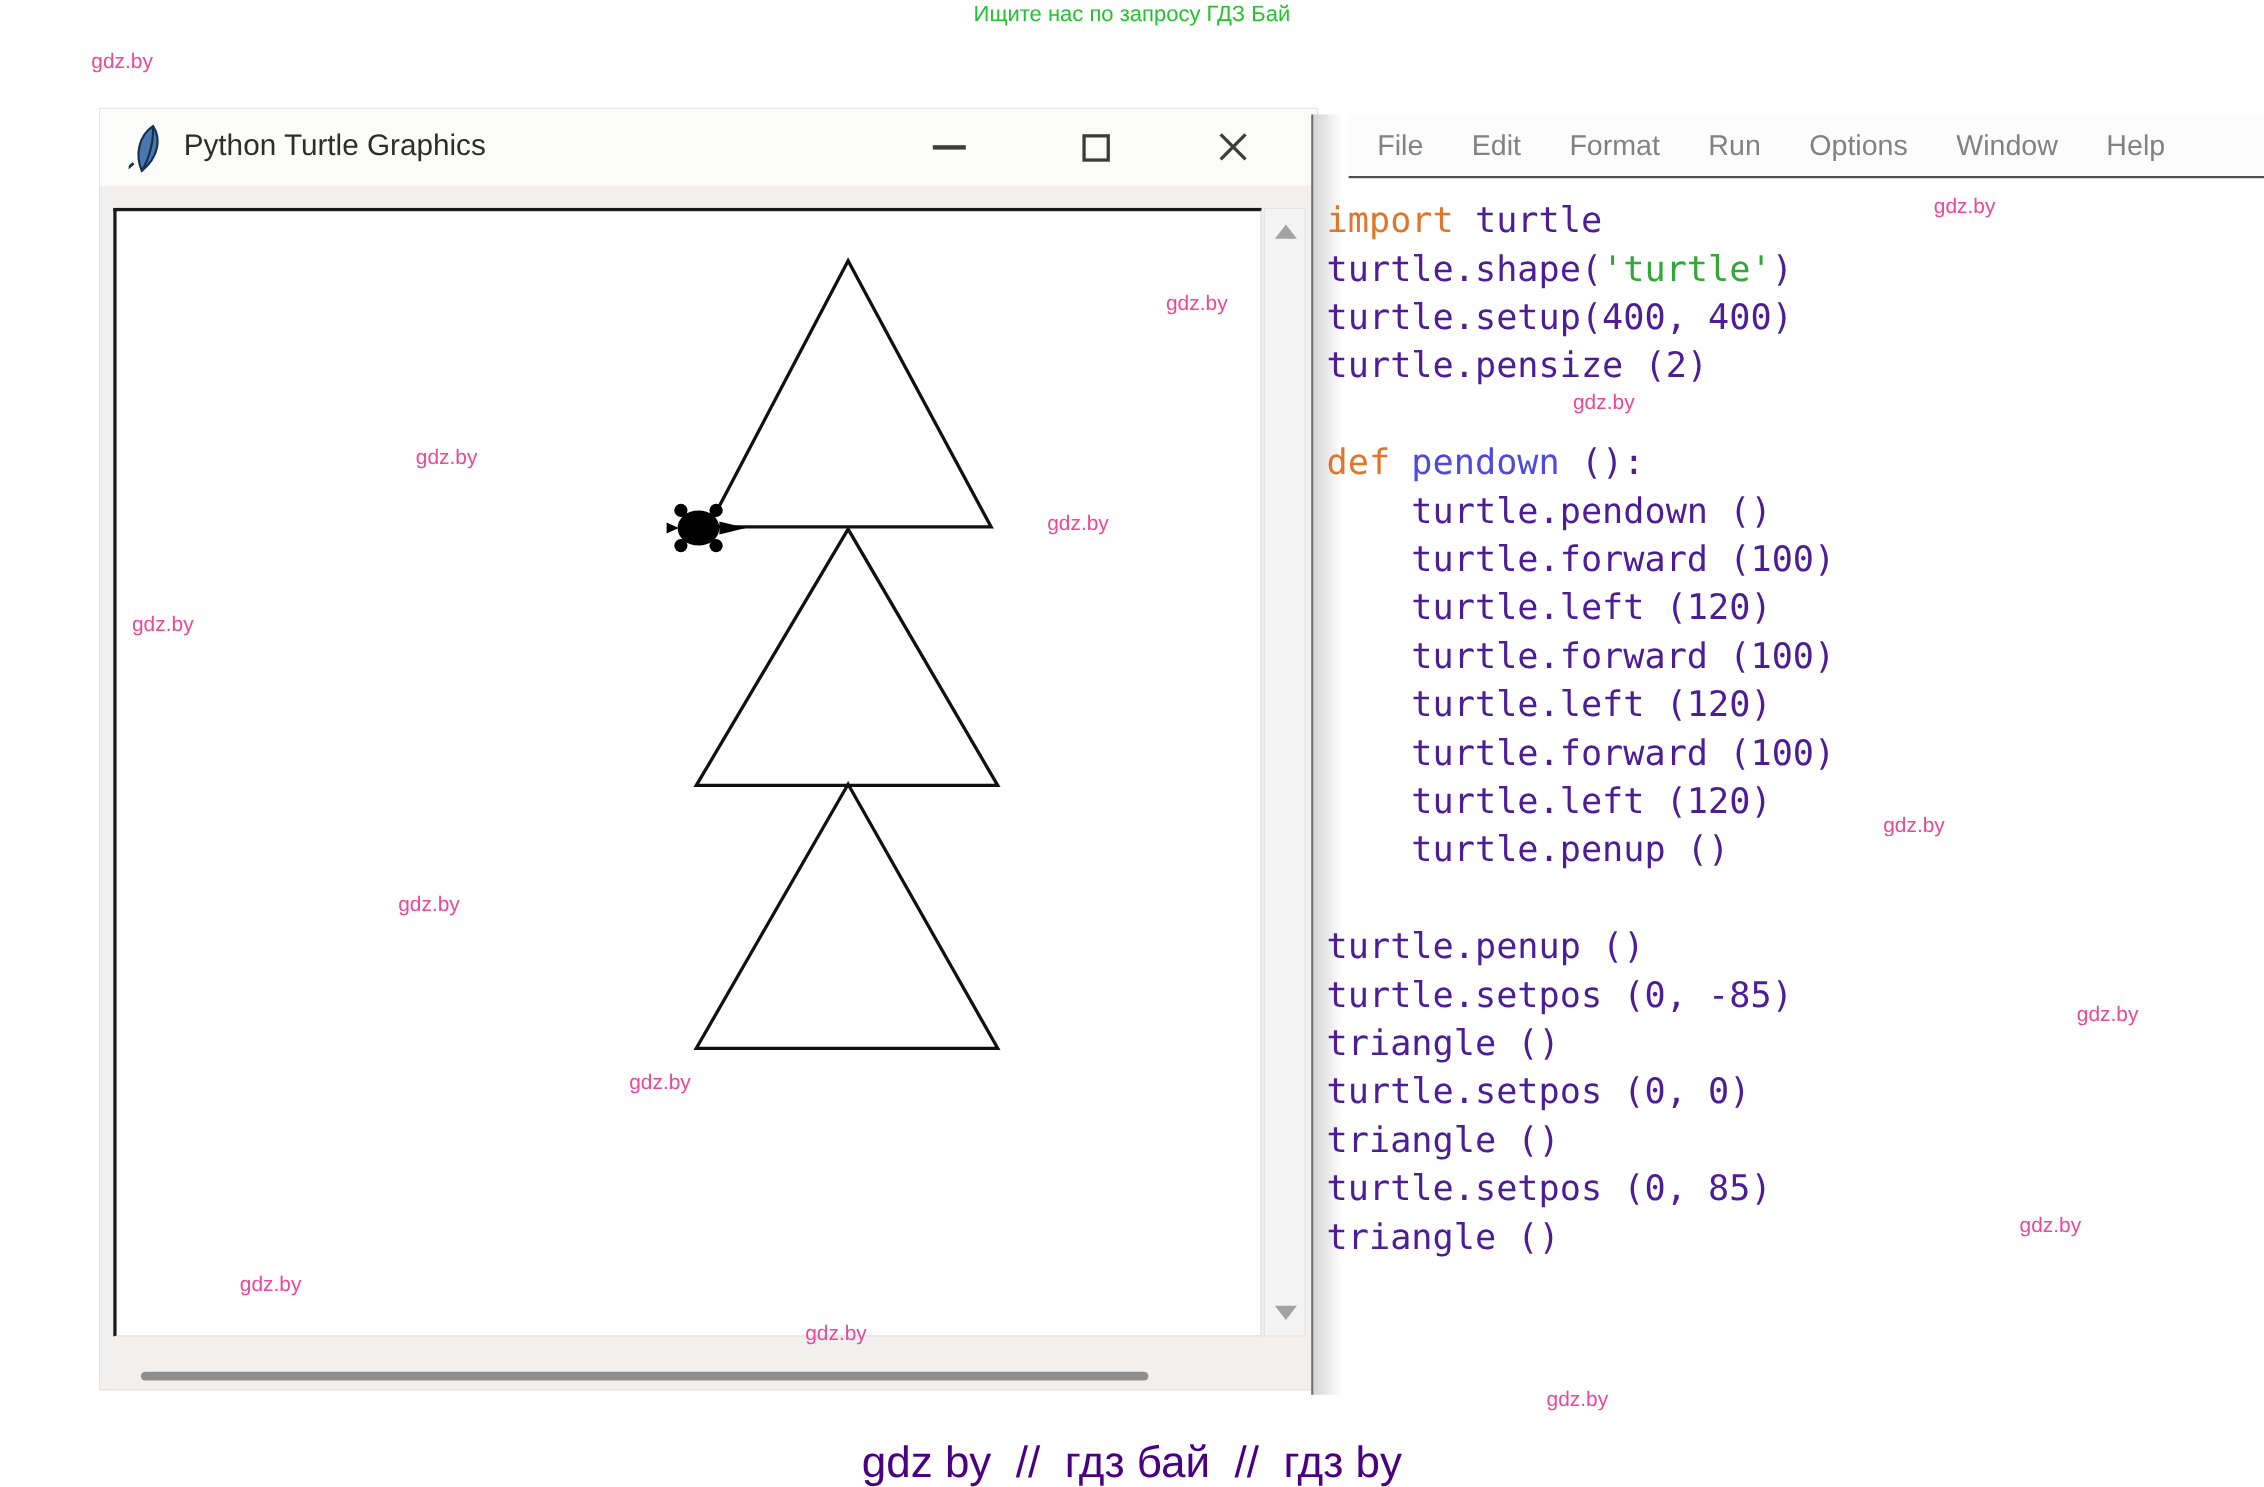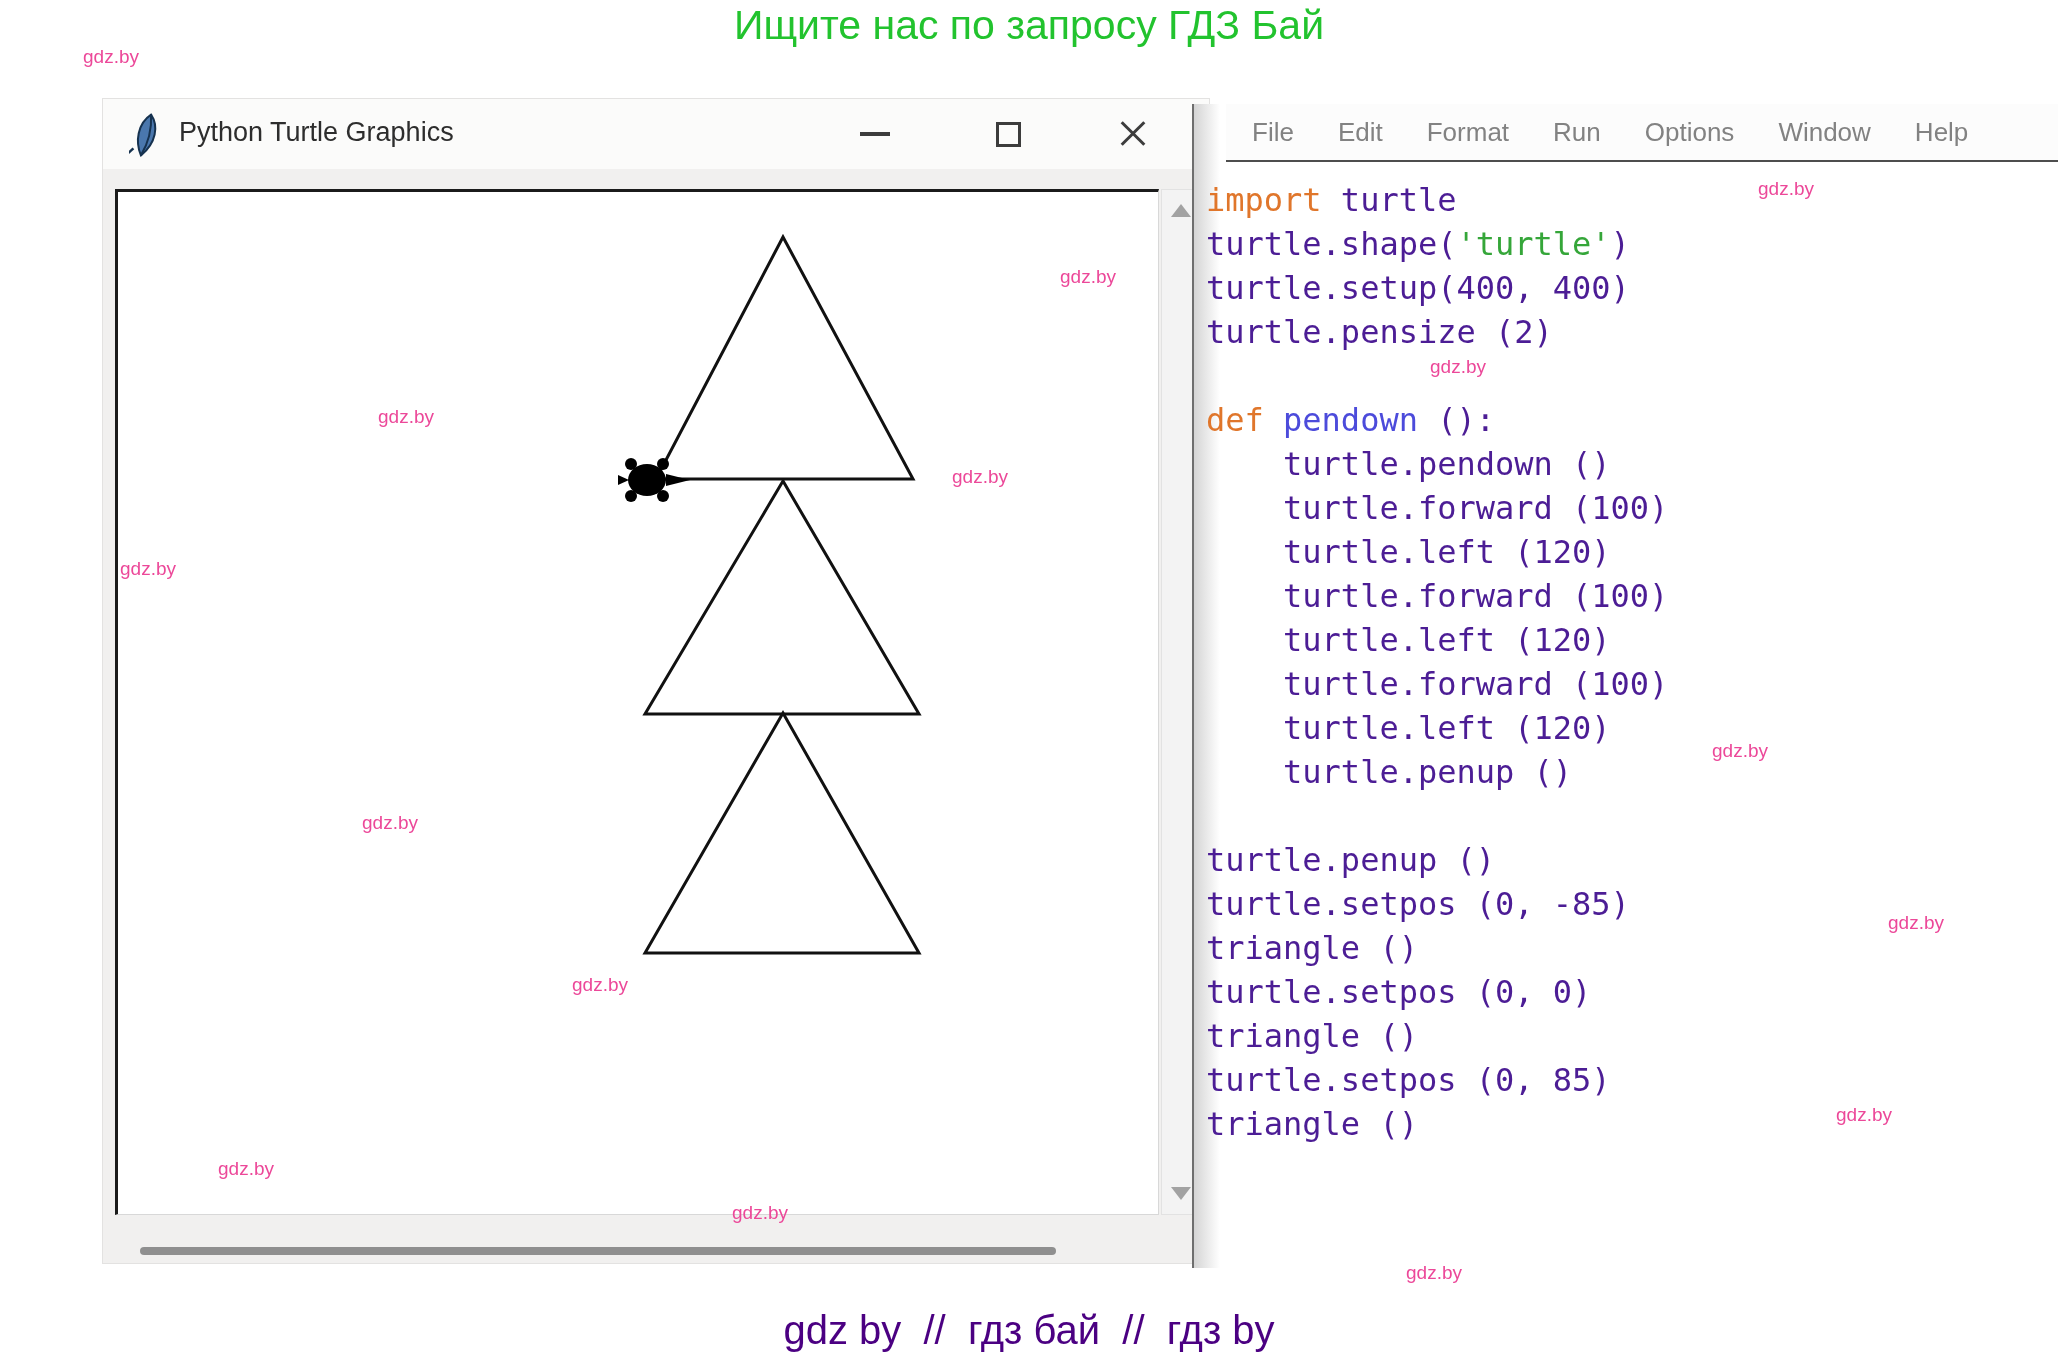--- a/index.html
+++ b/index.html
@@ -7,7 +7,7 @@
   .abs { position:absolute; }
 
   
-  #banner-top { top:2px; left:0; width:2058px; text-align:center; font-size:41px; color:#22C32E; white-space:pre; }
+  #banner-top { top:2px; left:0; width:2058px; text-align:center; font-size:20px; color:#22C32E; white-space:pre; }
   #banner-bottom { top:1308px; left:0; width:2058px; text-align:center; font-size:40px; color:#4B0082; white-space:pre; }
 
   

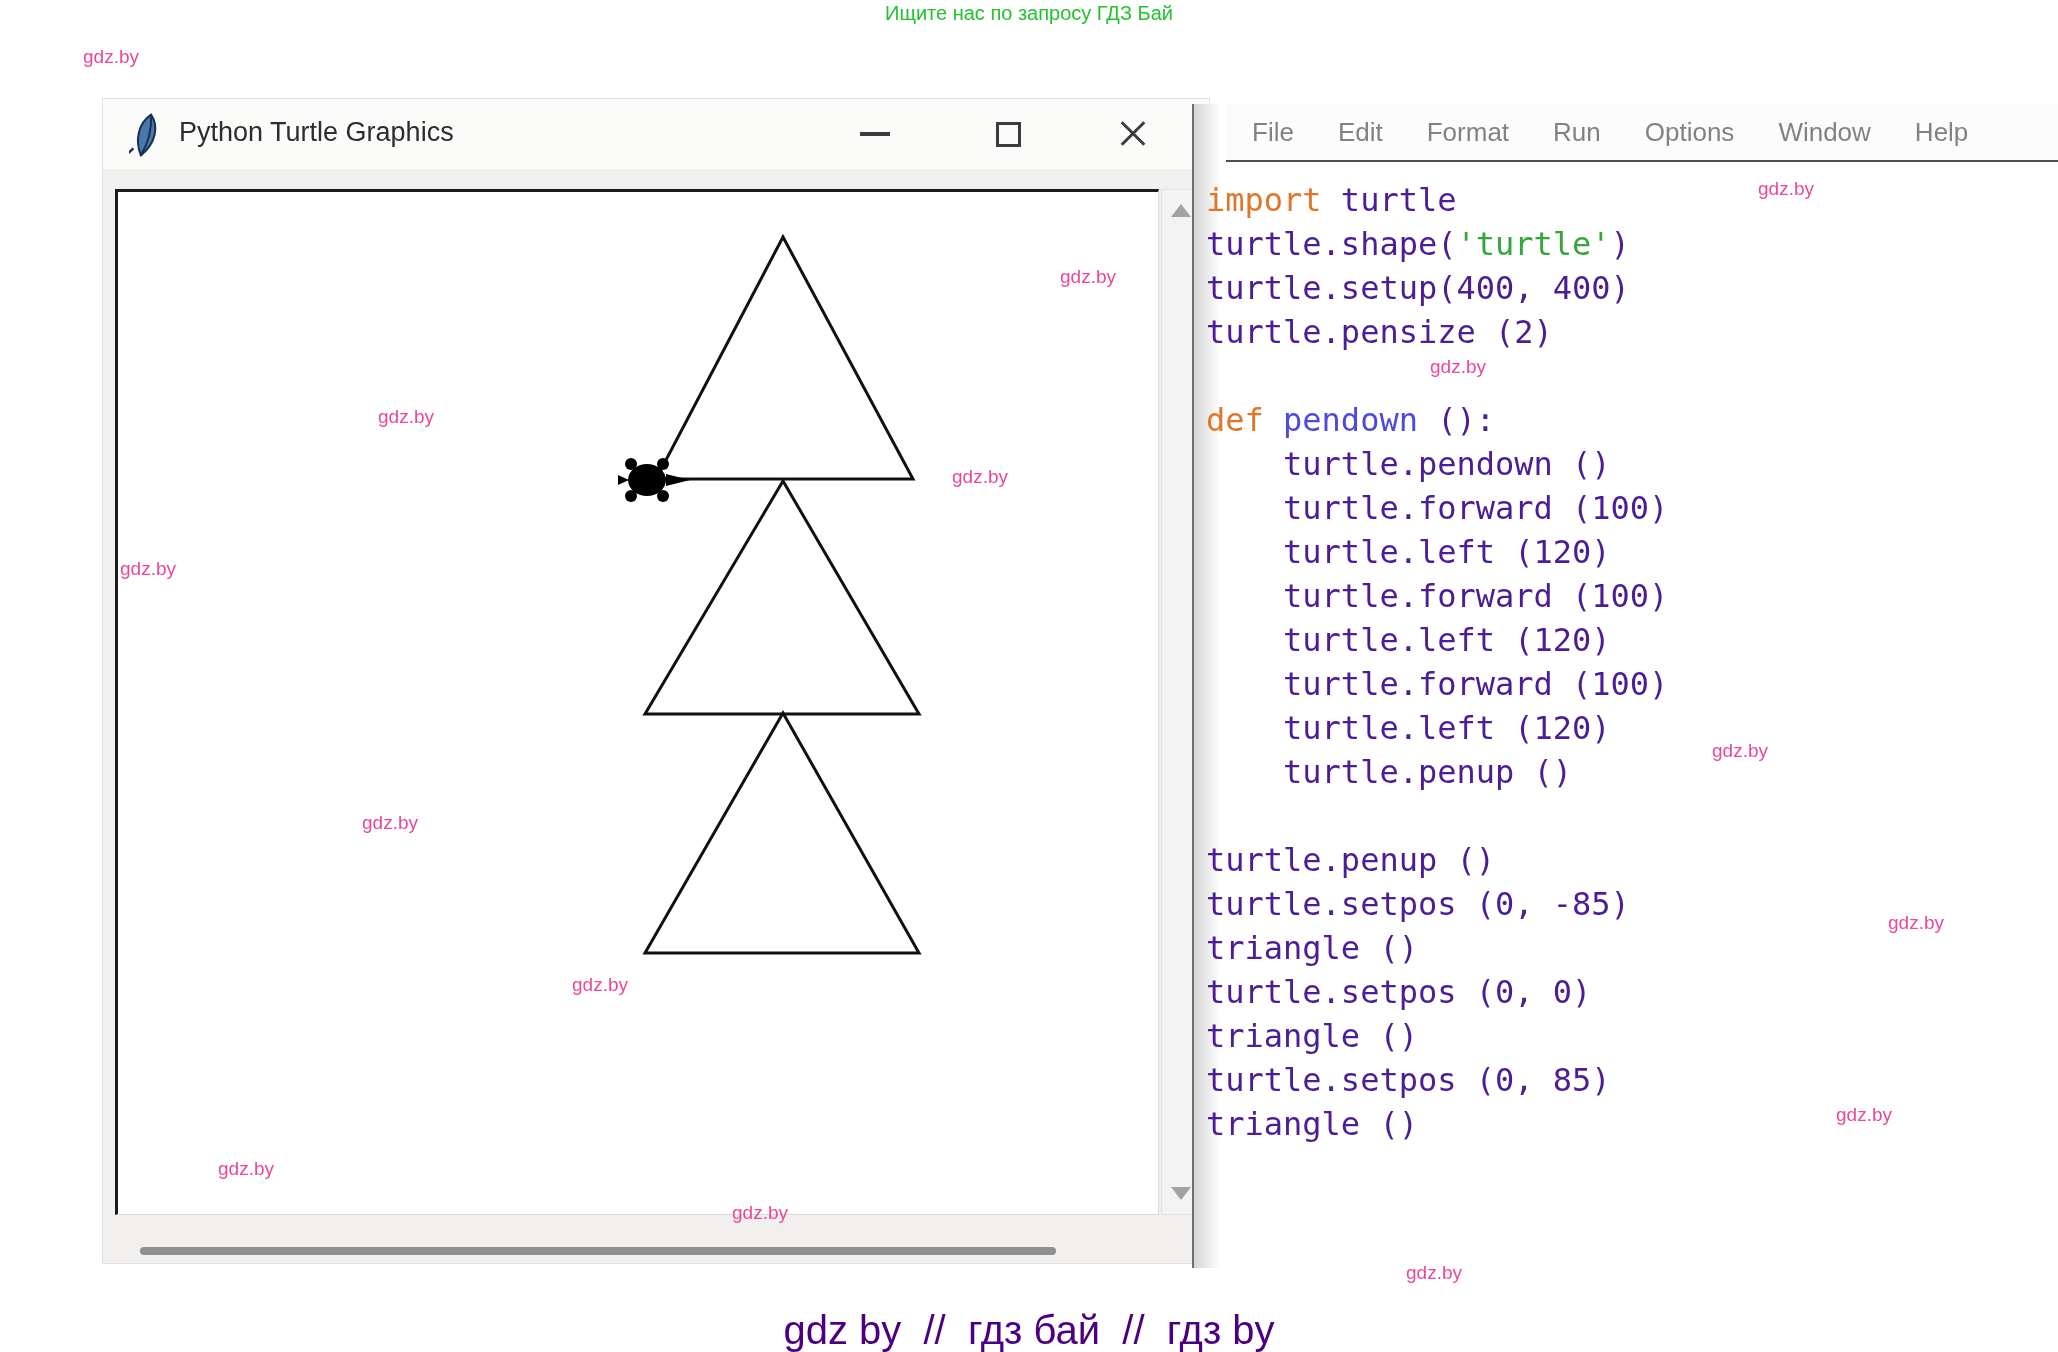--- a/index.html
+++ b/index.html
@@ -14,7 +14,7 @@
   .wm { position:absolute; font-size:19px; color:#ec4899; z-index:50; white-space:nowrap; }
 
   
-  #turtle-window { left:102px; top:98px; width:1108px; height:1166px; background:#f1f0ef; border:1px solid #e3e2e1; z-index:2;padding-left:16px; }
+  #turtle-window { left:90px; top:98px; width:1108px; height:1166px; background:#f1f0ef; border:1px solid #e3e2e1; z-index:2;padding-left:16px; }
   #tw-titlebar { left:0; top:0; width:100%; height:70px; background:#fbfbfa; }
   #tw-icon { left:26px; top:14px; width:34px; height:44px; }
   #tw-title { left:76px; top:18px; font-size:27px; color:#2d2d2d; white-space:nowrap; }

